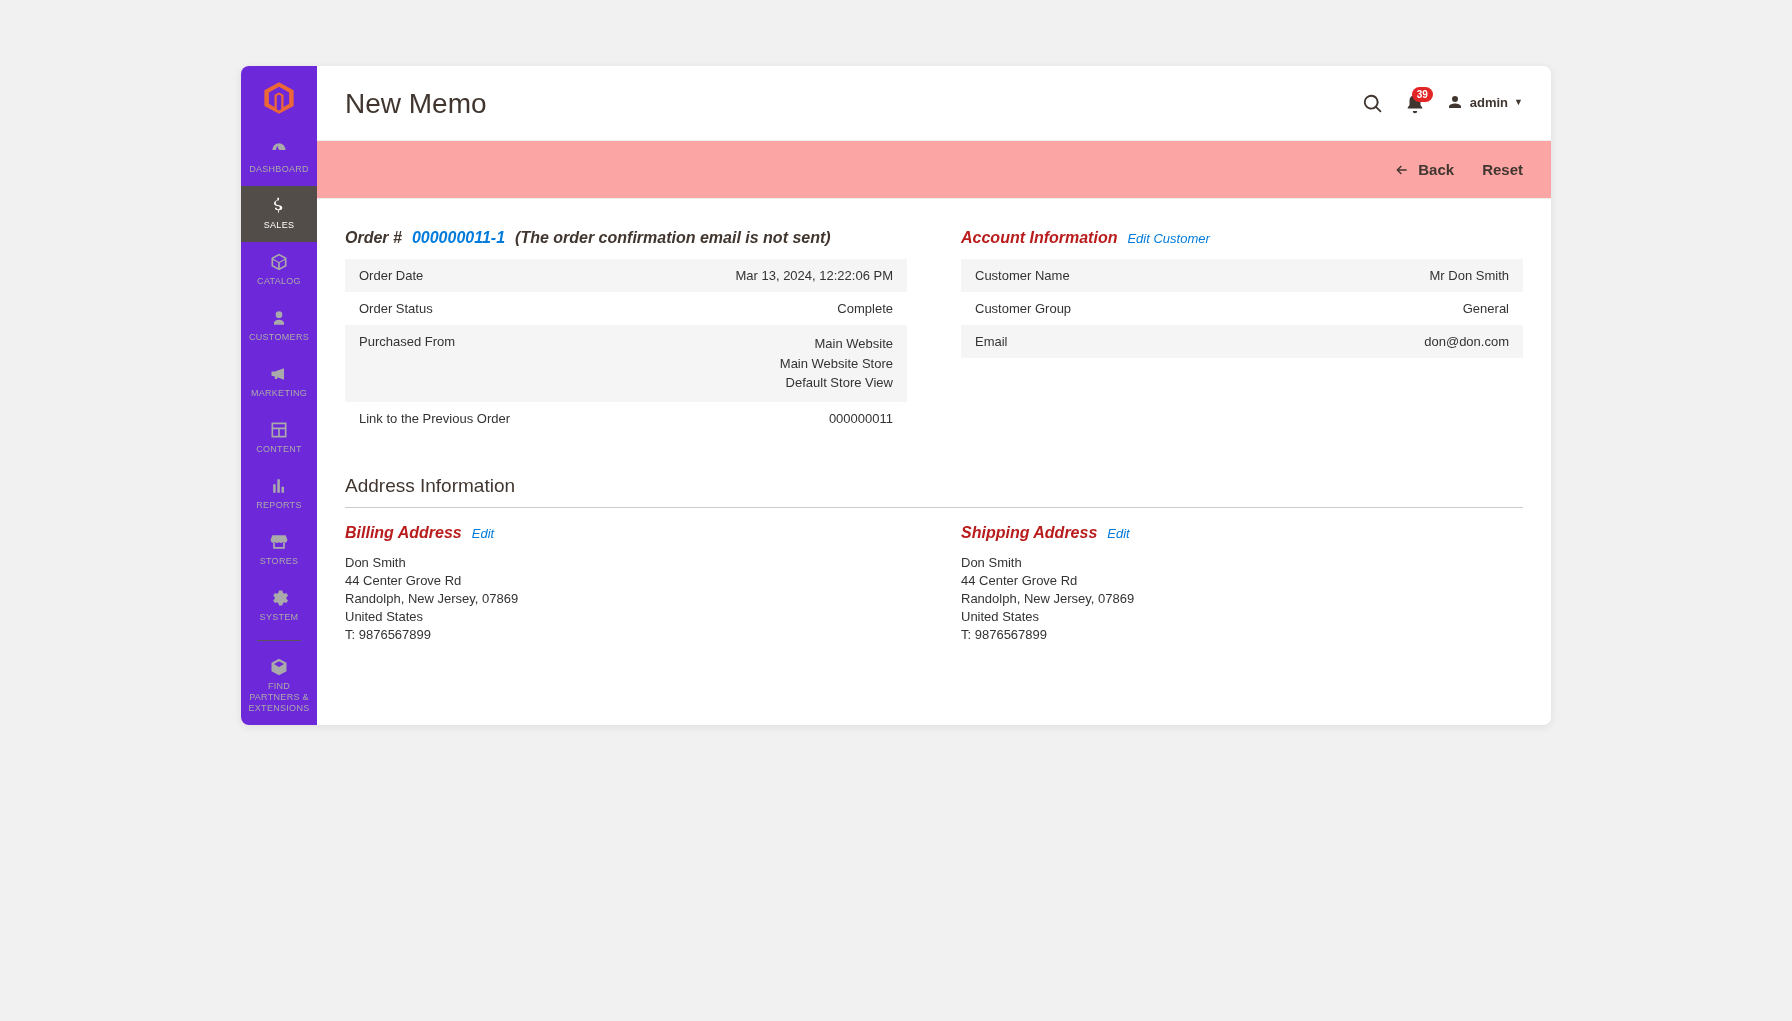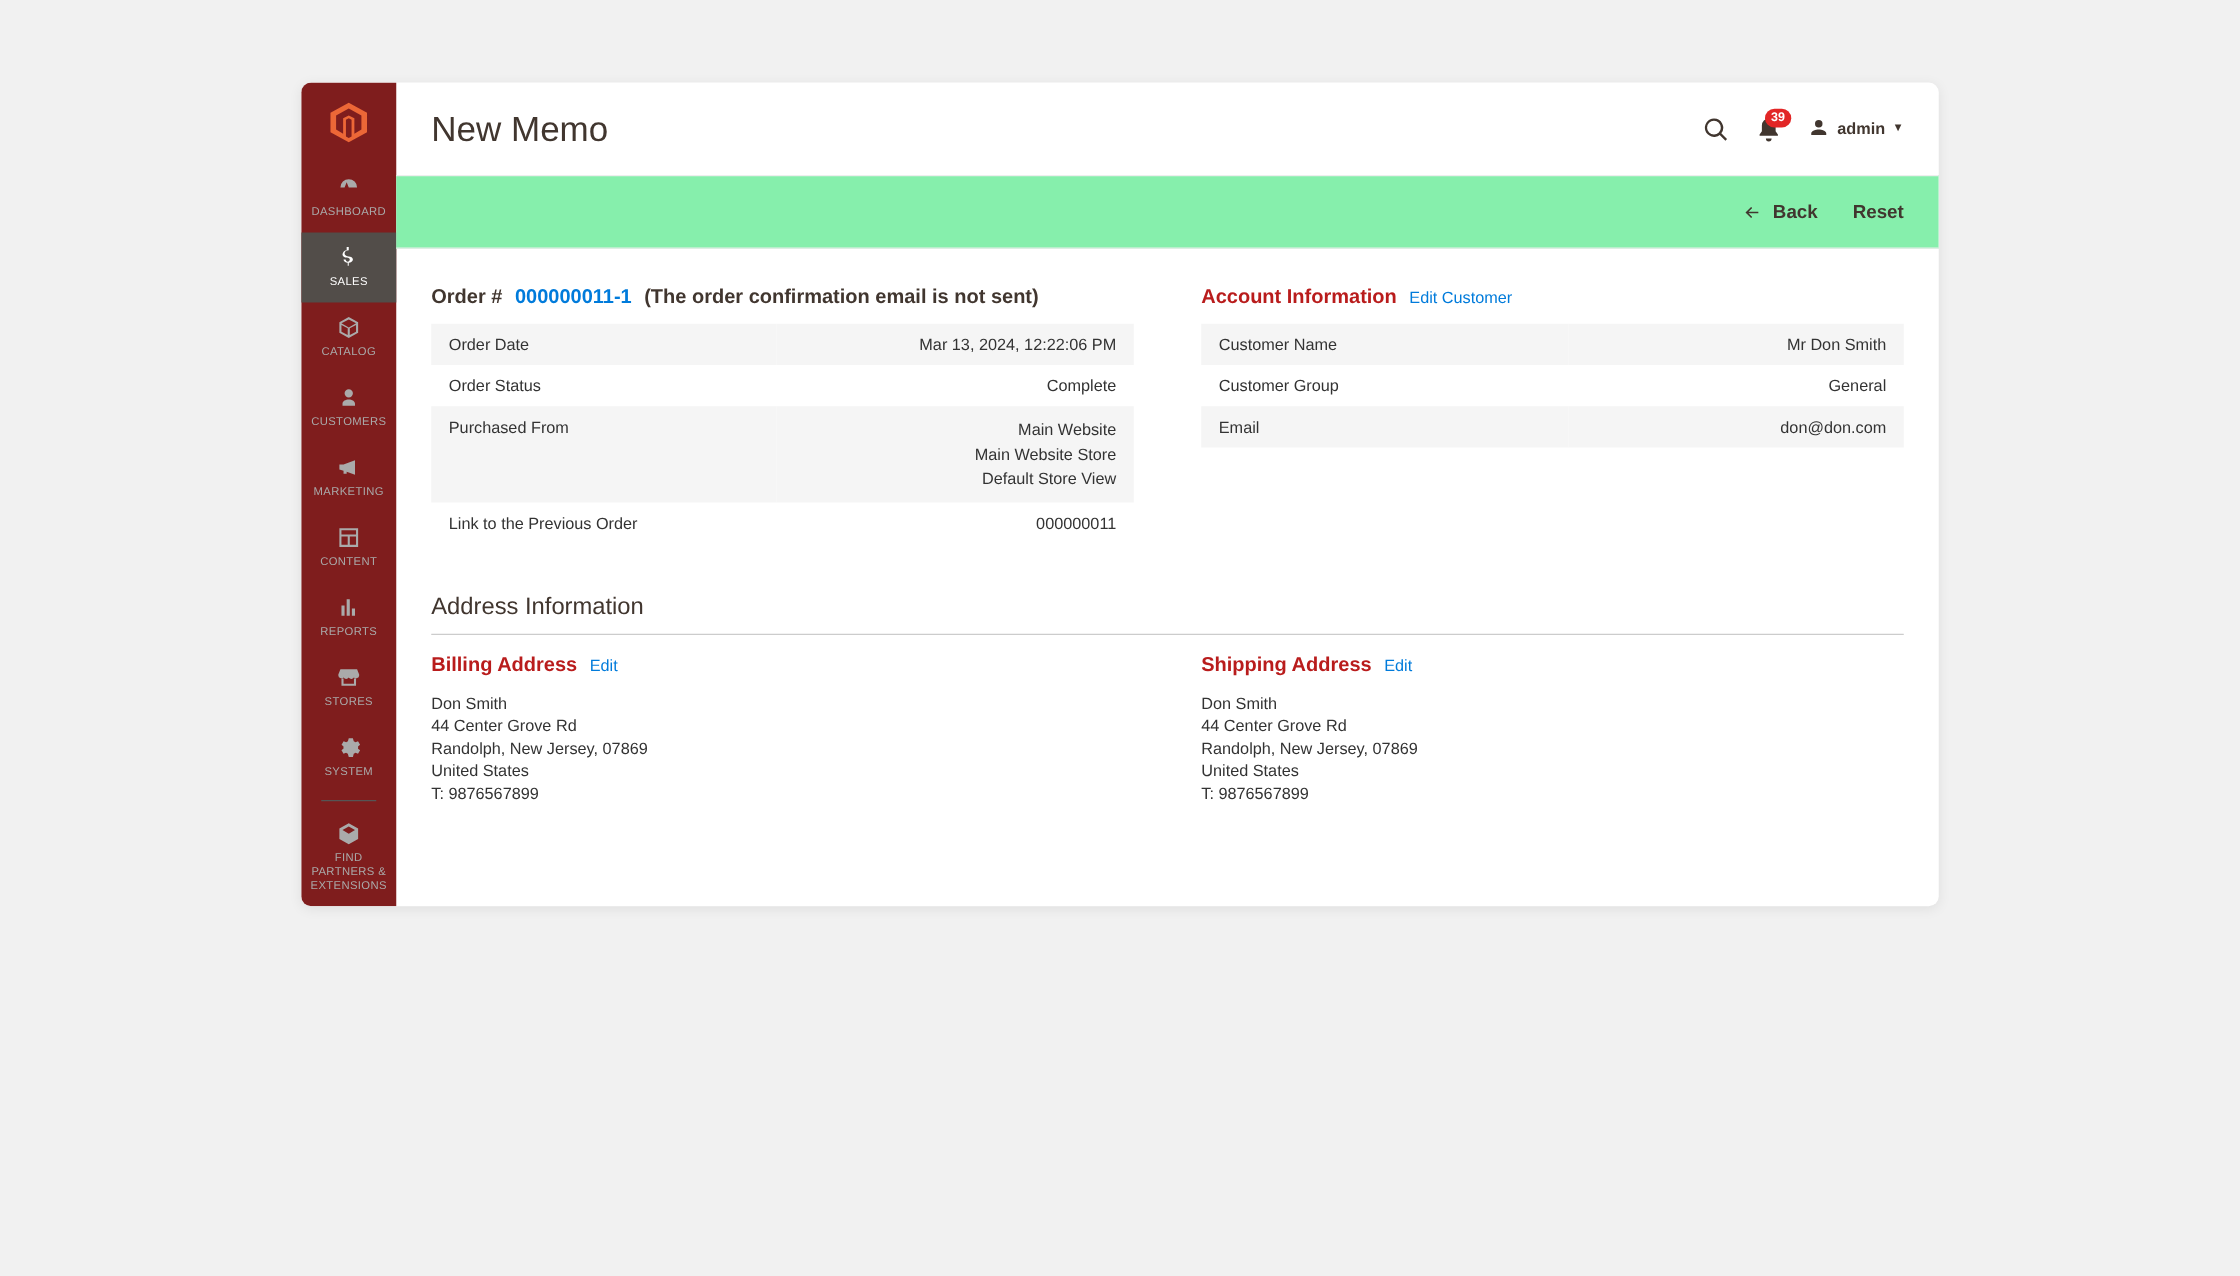--- a/index.html
+++ b/index.html
@@ -5,7 +5,7 @@
 * { margin: 0; padding: 0; box-sizing: border-box; }
 body { font-family: 'Helvetica Neue', Helvetica, Arial, sans-serif; background: #f1f1f1; color: #333; }
 .app-container { display: flex; width: 1310px; margin: 66px auto; background: #fff; border-radius: 8px; overflow: hidden; box-shadow: 0 2px 10px rgba(0,0,0,0.08); }
-.sidebar { width: 76px; background: #7f1d1d; display: flex; flex-direction: column; align-items: center; padding-top: 14px; }
+.sidebar { width: 76px; background: #6d28d9; display: flex; flex-direction: column; align-items: center; padding-top: 14px; }
 .logo { width: 36px; height: 36px; margin-bottom: 14px; display: flex; align-items: center; justify-content: center; }
 .logo svg { width: 36px; height: 36px; }
 .nav-item { width: 100%; padding: 10px 2px 12px; text-align: center; cursor: pointer; color: #aaa; font-size: 9px; letter-spacing: 0.3px; }

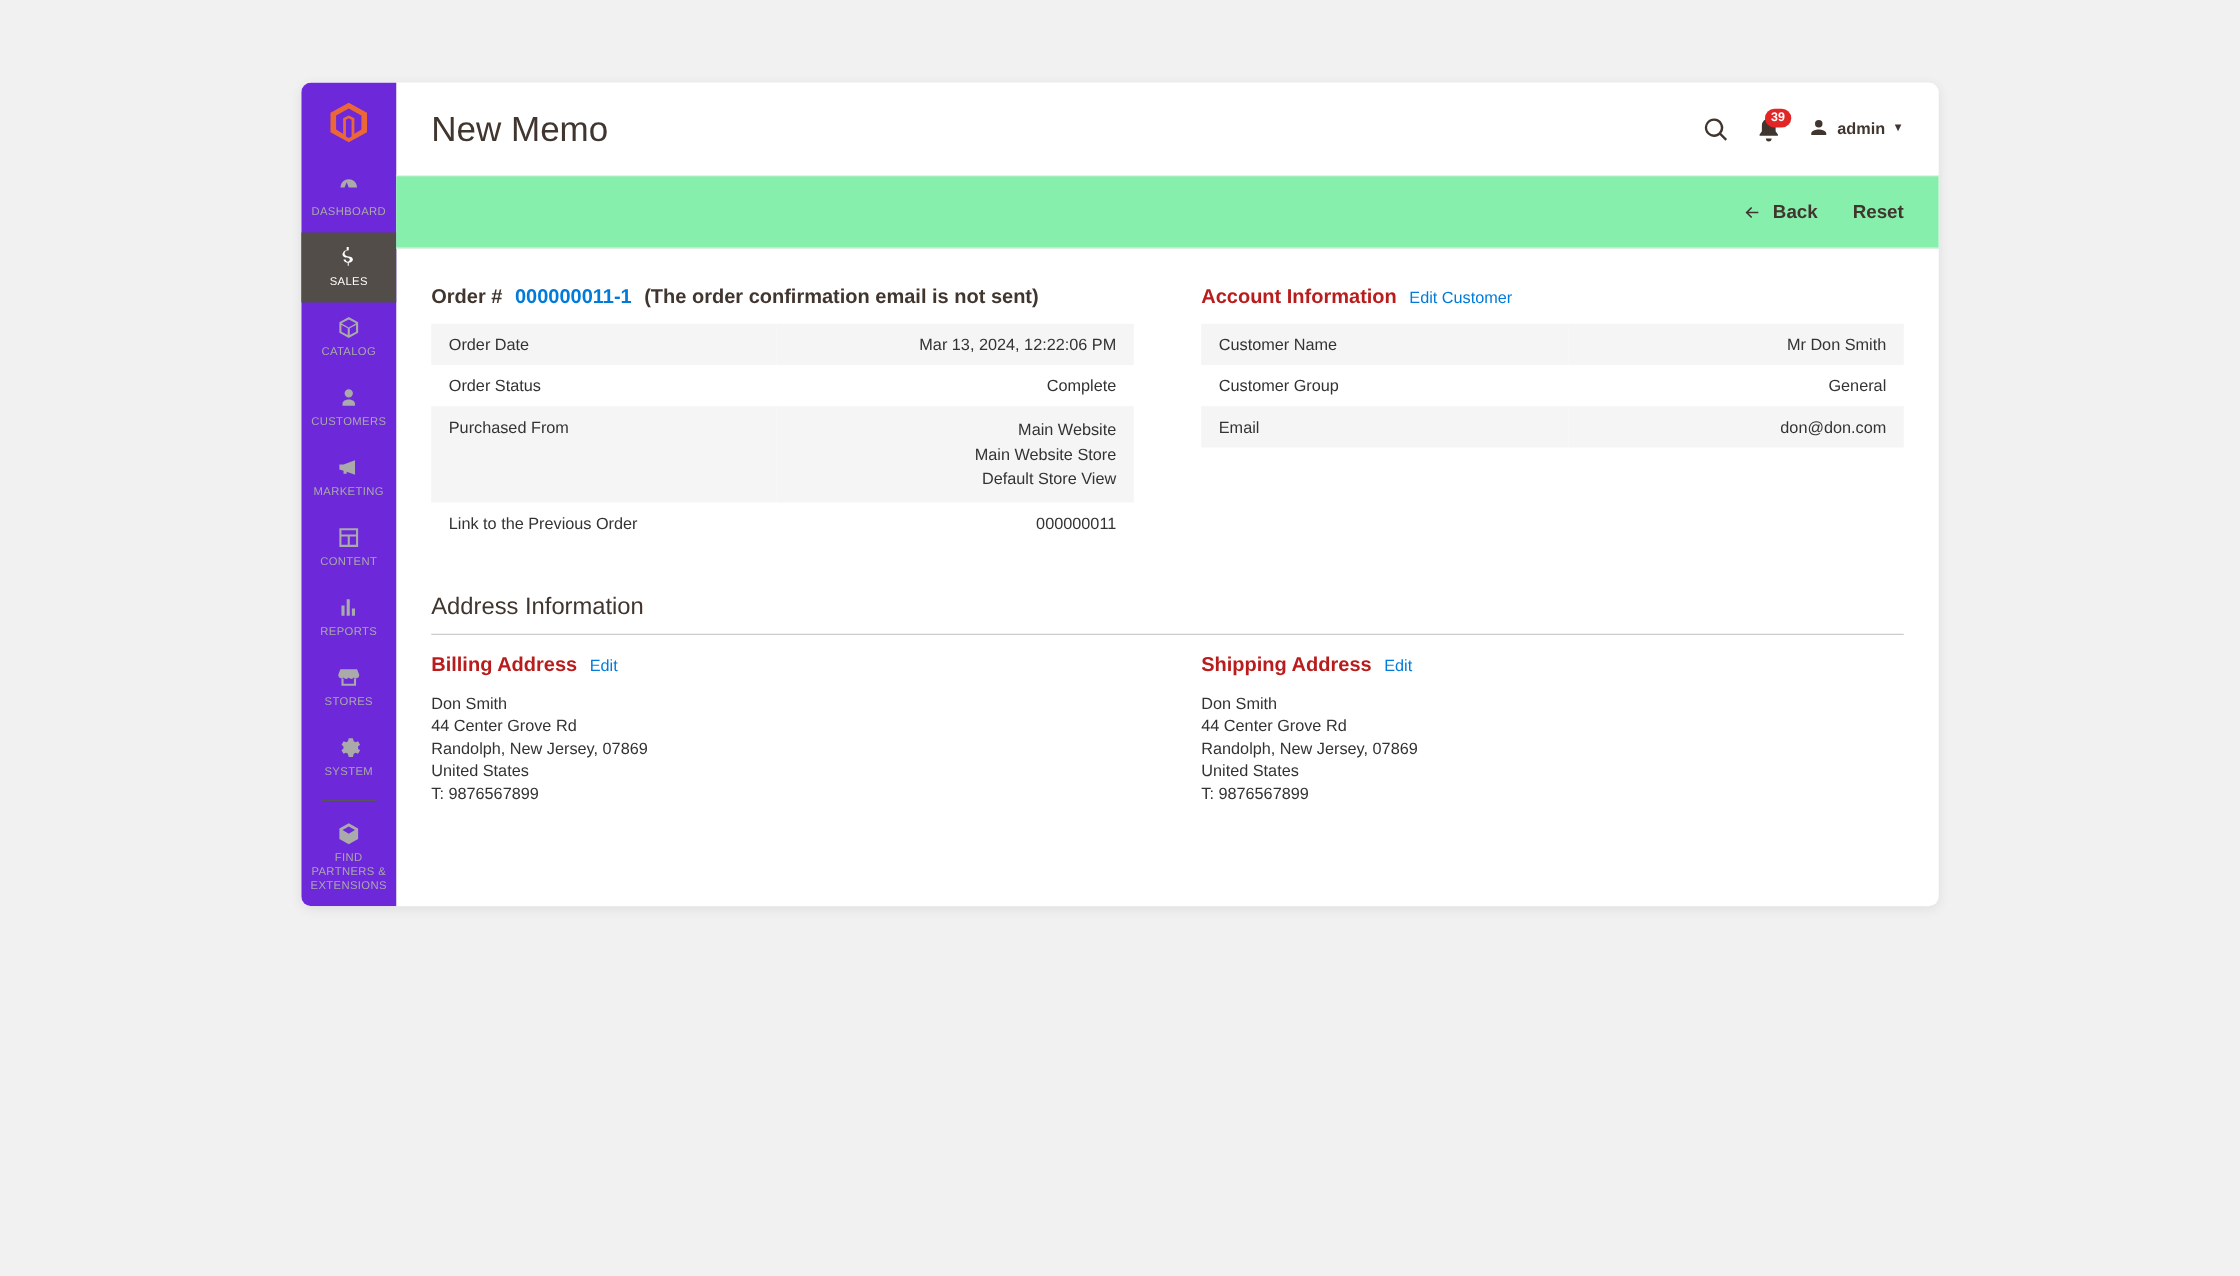--- a/index.html
+++ b/index.html
@@ -25,7 +25,7 @@
 .user-area svg { width: 18px; height: 18px; fill: #41362f; }
 .user-name { font-size: 13px; font-weight: 600; color: #41362f; }
 .caret { font-size: 9px; color: #41362f; }
-.action-bar { display: flex; justify-content: flex-end; gap: 28px; padding: 20px 28px; background: #86efac; border-top: 1px solid #eee; border-bottom: 1px solid #eee; align-items: center; }
+.action-bar { display: flex; justify-content: flex-end; gap: 28px; padding: 20px 28px; background: #fca5a5; border-top: 1px solid #eee; border-bottom: 1px solid #eee; align-items: center; }
 .action-btn { display: flex; align-items: center; gap: 8px; font-size: 15px; font-weight: 600; color: #41362f; cursor: pointer; }
 .action-btn svg { width: 16px; height: 16px; stroke: #41362f; }
 .content { padding: 30px 28px 40px; }

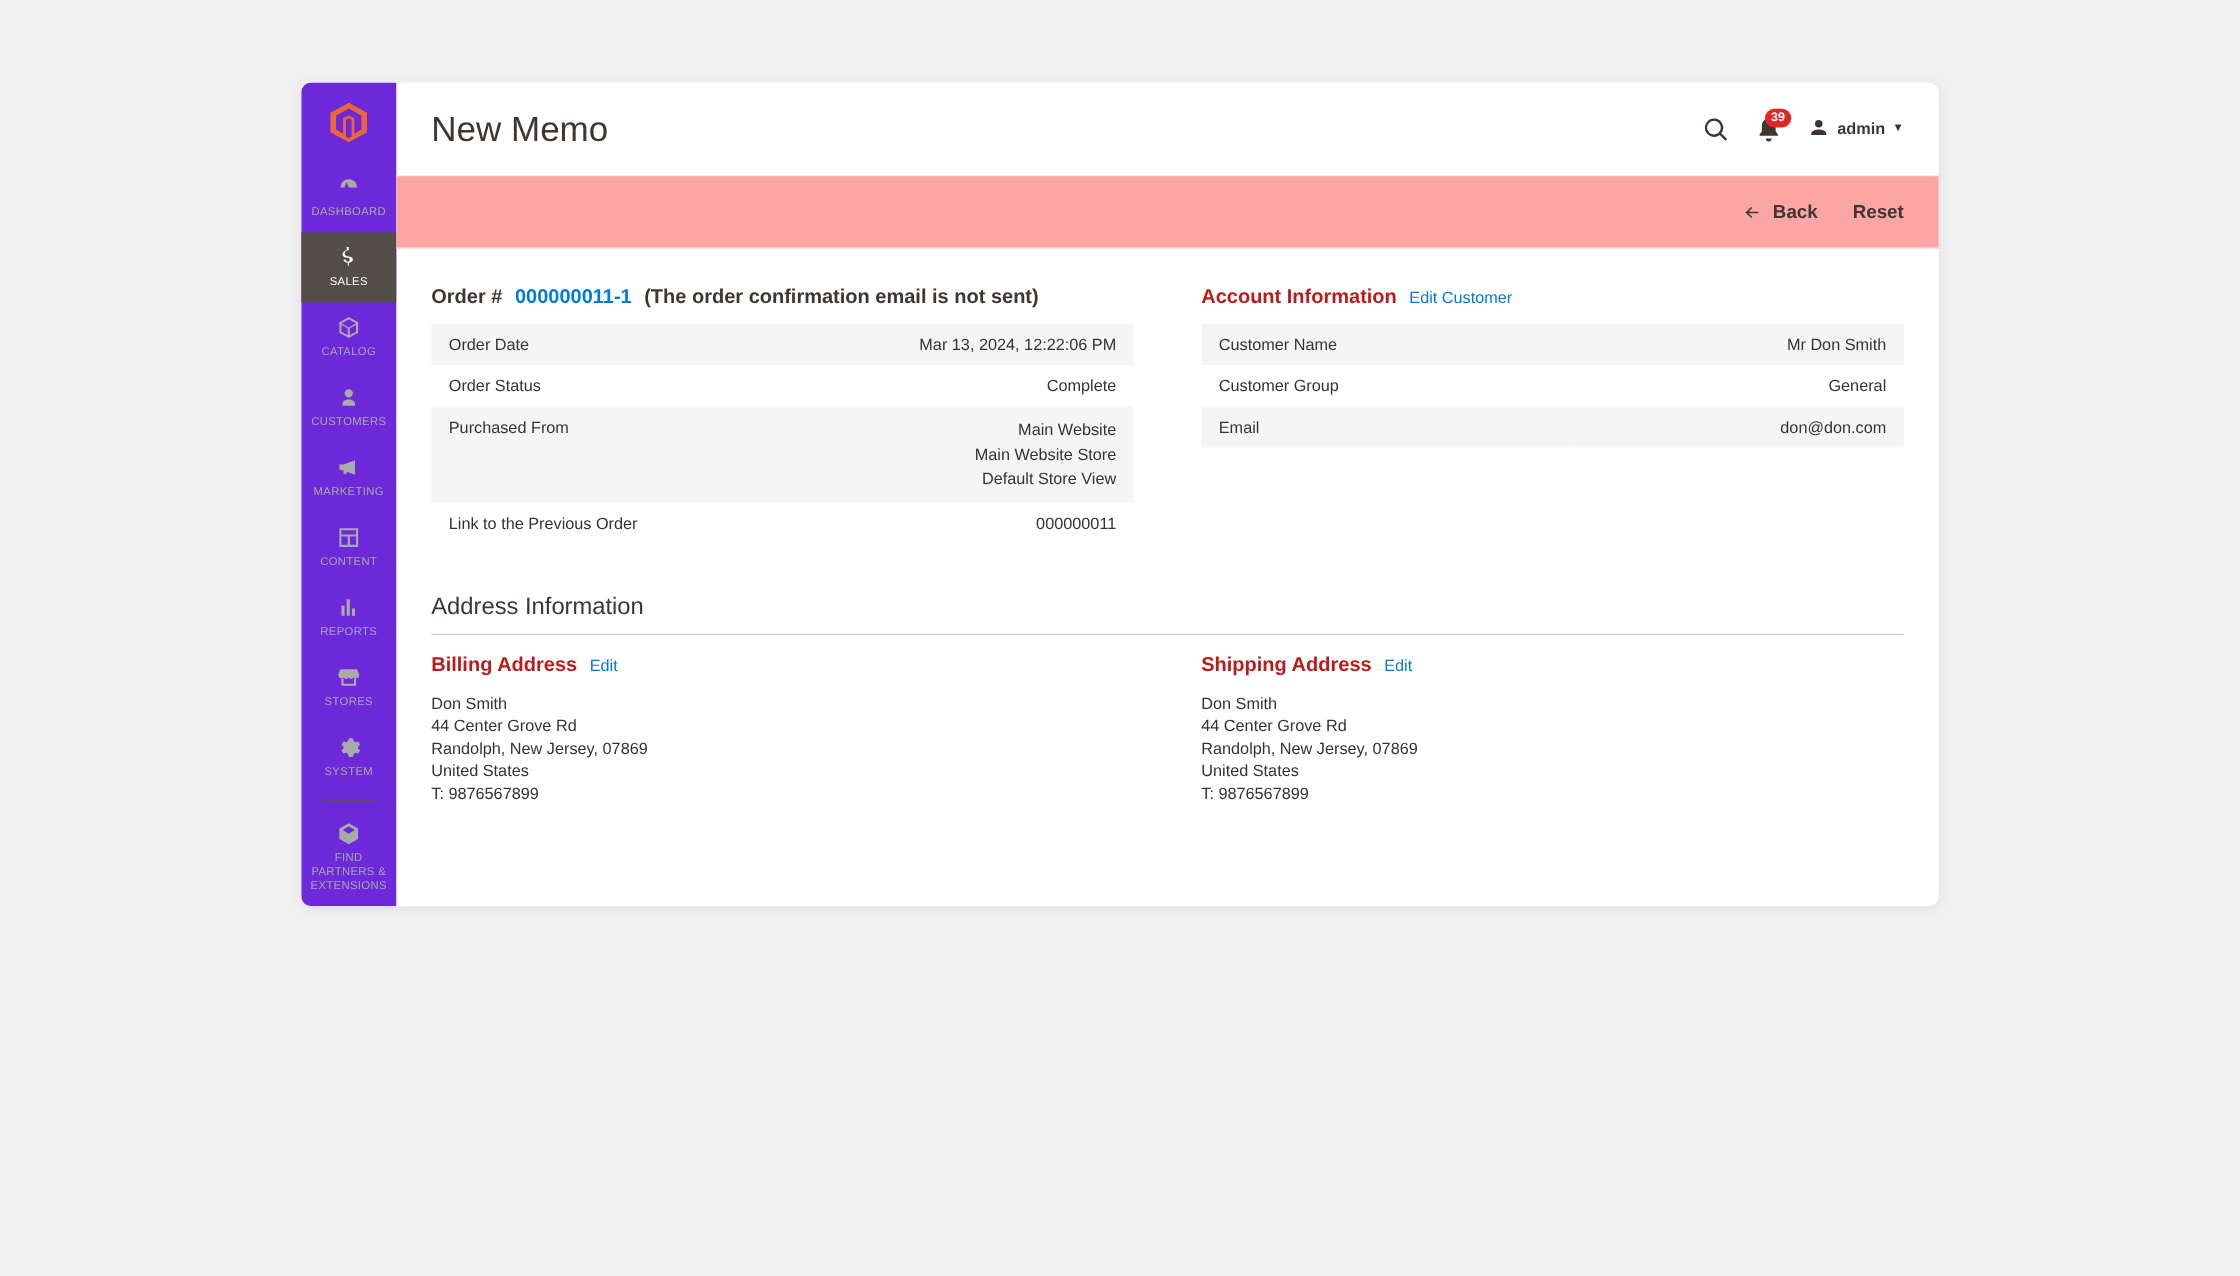--- a/index.html
+++ b/index.html
@@ -32,7 +32,7 @@
 .section-title { font-size: 19px; font-weight: 400; color: #41362f; padding-bottom: 10px; border-bottom: 1px solid #ccc; margin-bottom: 16px; }
 .two-col { display: flex; gap: 54px; }
 .col { flex: 1; }
-.subsection-header { display: flex; align-items: baseline; gap: 10px; margin-bottom: 12px; }
+.subsection-header { display: flex; align-items: baseline; gap: 10px; margin-bottom: 12px; font-style: italic; }
 .subsection-title { font-size: 16px; font-weight: 700; color: #b91c1c; }
 .order-link { color: #007bdb; font-weight: 700; font-size: 16px; }
 .order-note { font-size: 16px; font-weight: 700; color: #41362f; }

